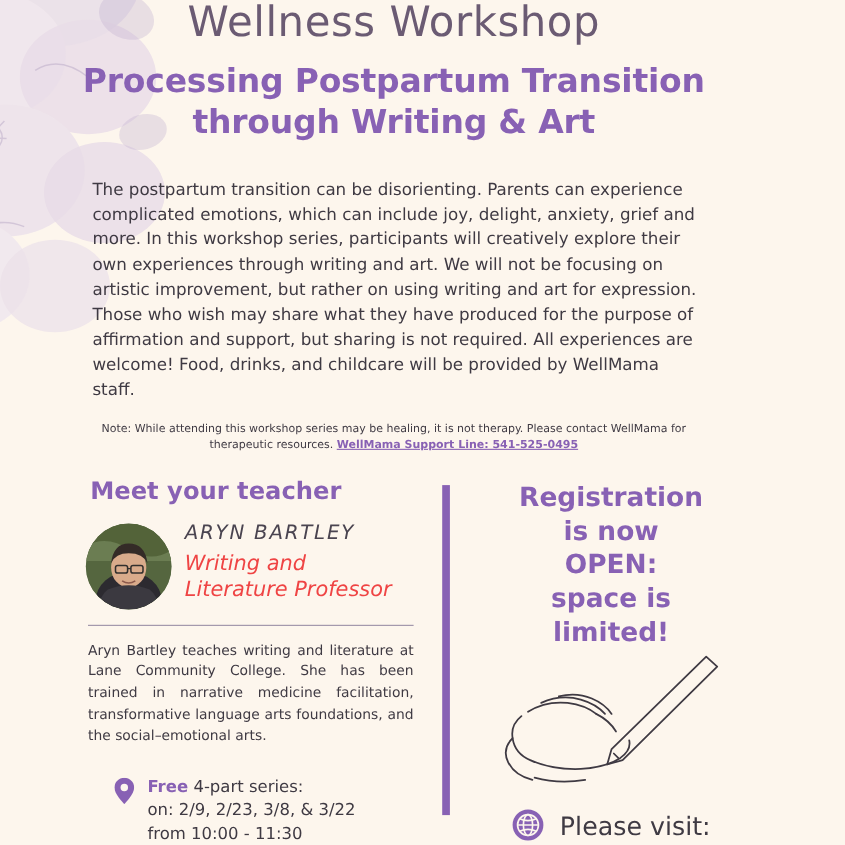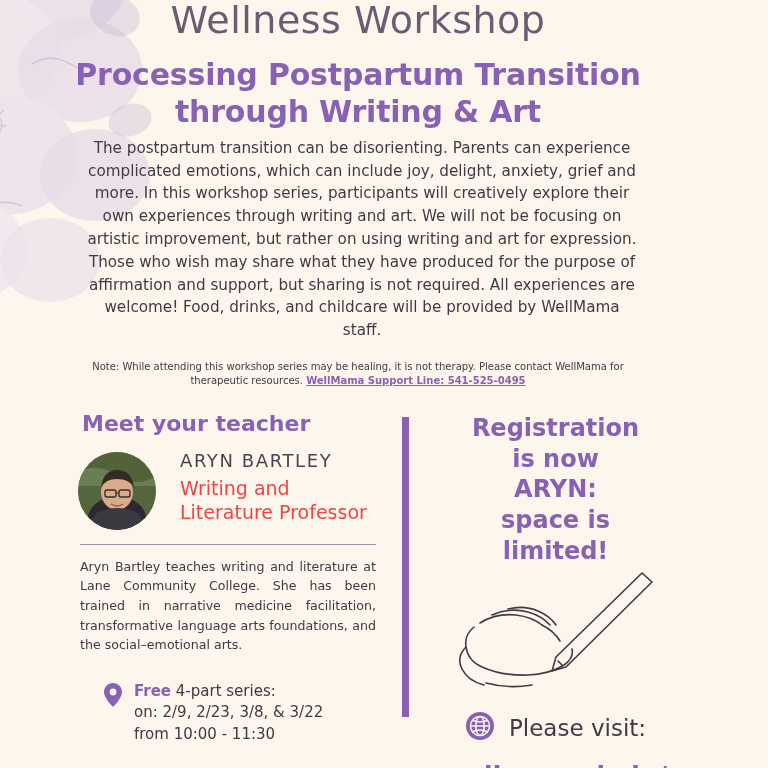--- a/index.html
+++ b/index.html
@@ -61,11 +61,11 @@
 
   
   .intro {
-    margin: 6px 76px 0 84px;
+    margin: 30px 76px 0 84px;
     font-size: 15.2px;
     line-height: 1.5;
     color: #3f3a43;
-    text-align: center;
+    text-align: left;
   }
 
   .note {

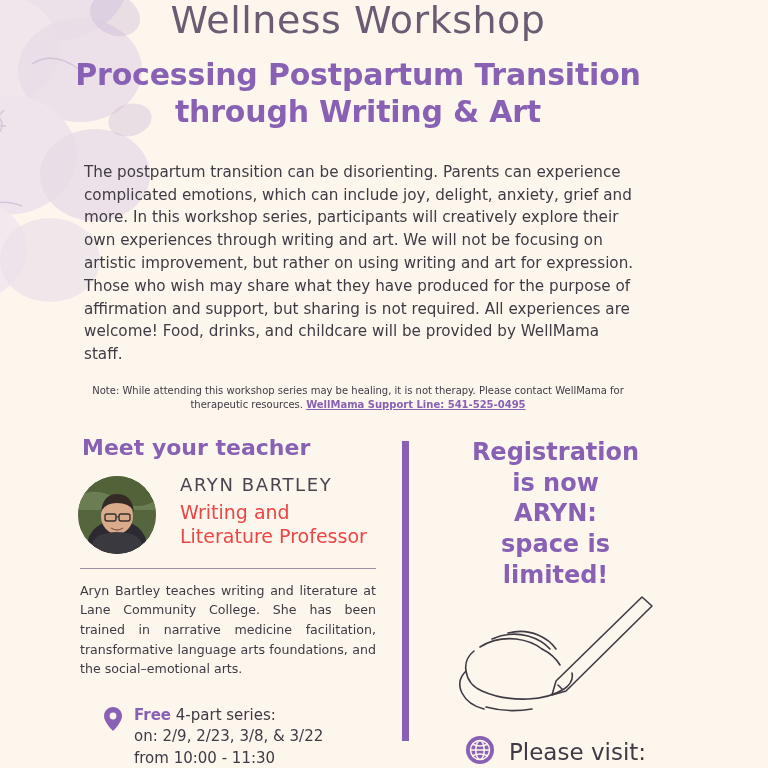--- a/index.html
+++ b/index.html
@@ -131,8 +131,9 @@
   .avatar svg { display: block; }
 
   .teacher-info {
-    margin-left: 24px;
+    margin-left: 12px;
     padding-top: 2px;
+    font-style: italic;
   }
   .teacher-name {
     font-size: 18px;

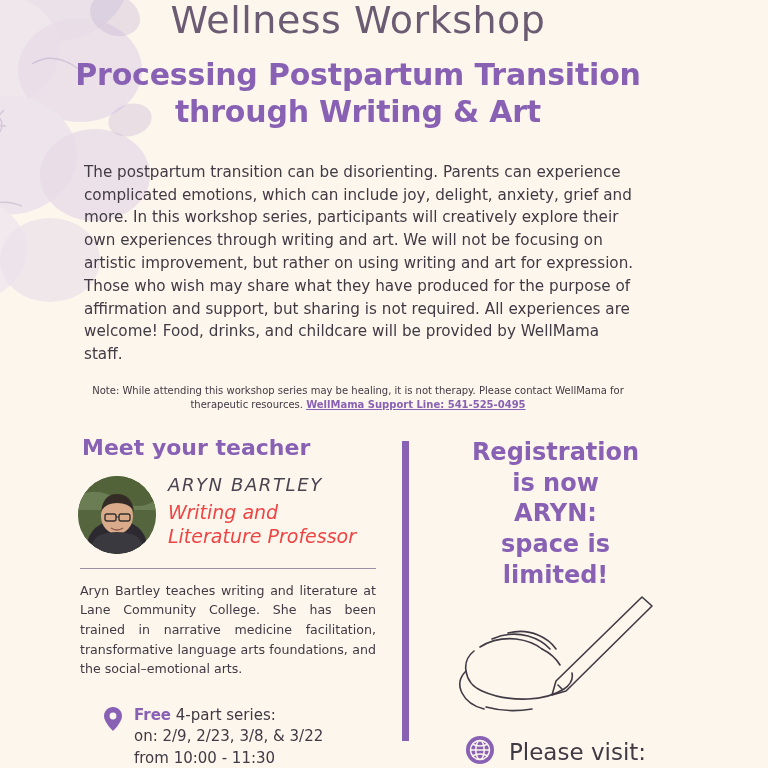--- a/index.html
+++ b/index.html
@@ -329,7 +329,7 @@
     <div class="col-right">
       <div class="reg-head">
         <span>Registration is now</span><br>
-        <span>ARYN:</span><br>
+        <span>OPEN:</span><br>
         <span>space is limited!</span>
       </div>
 

